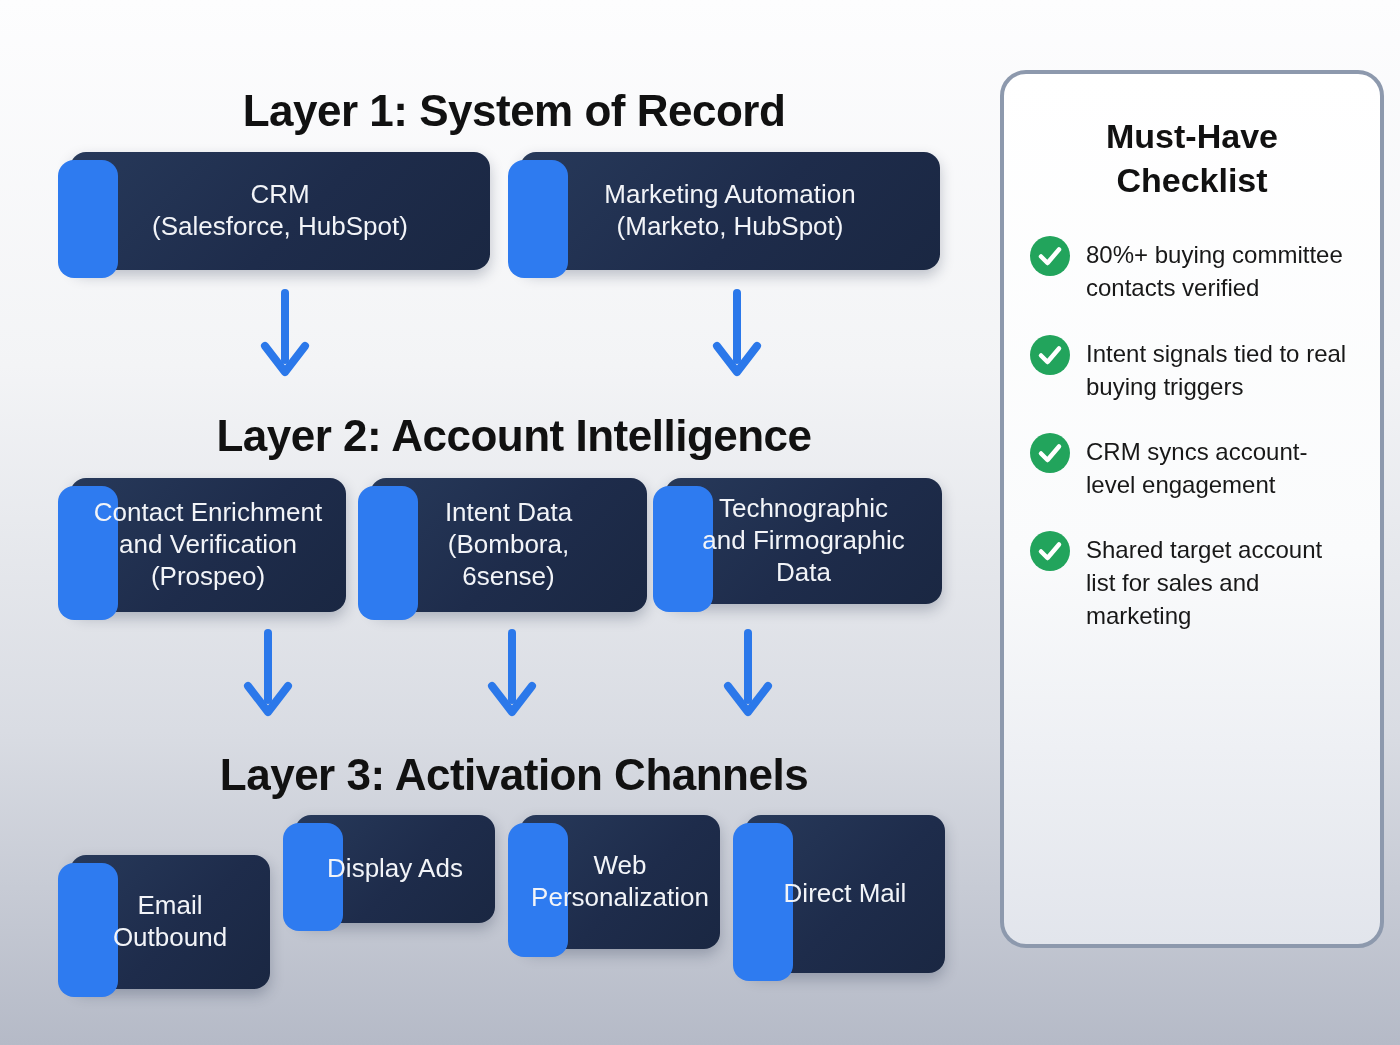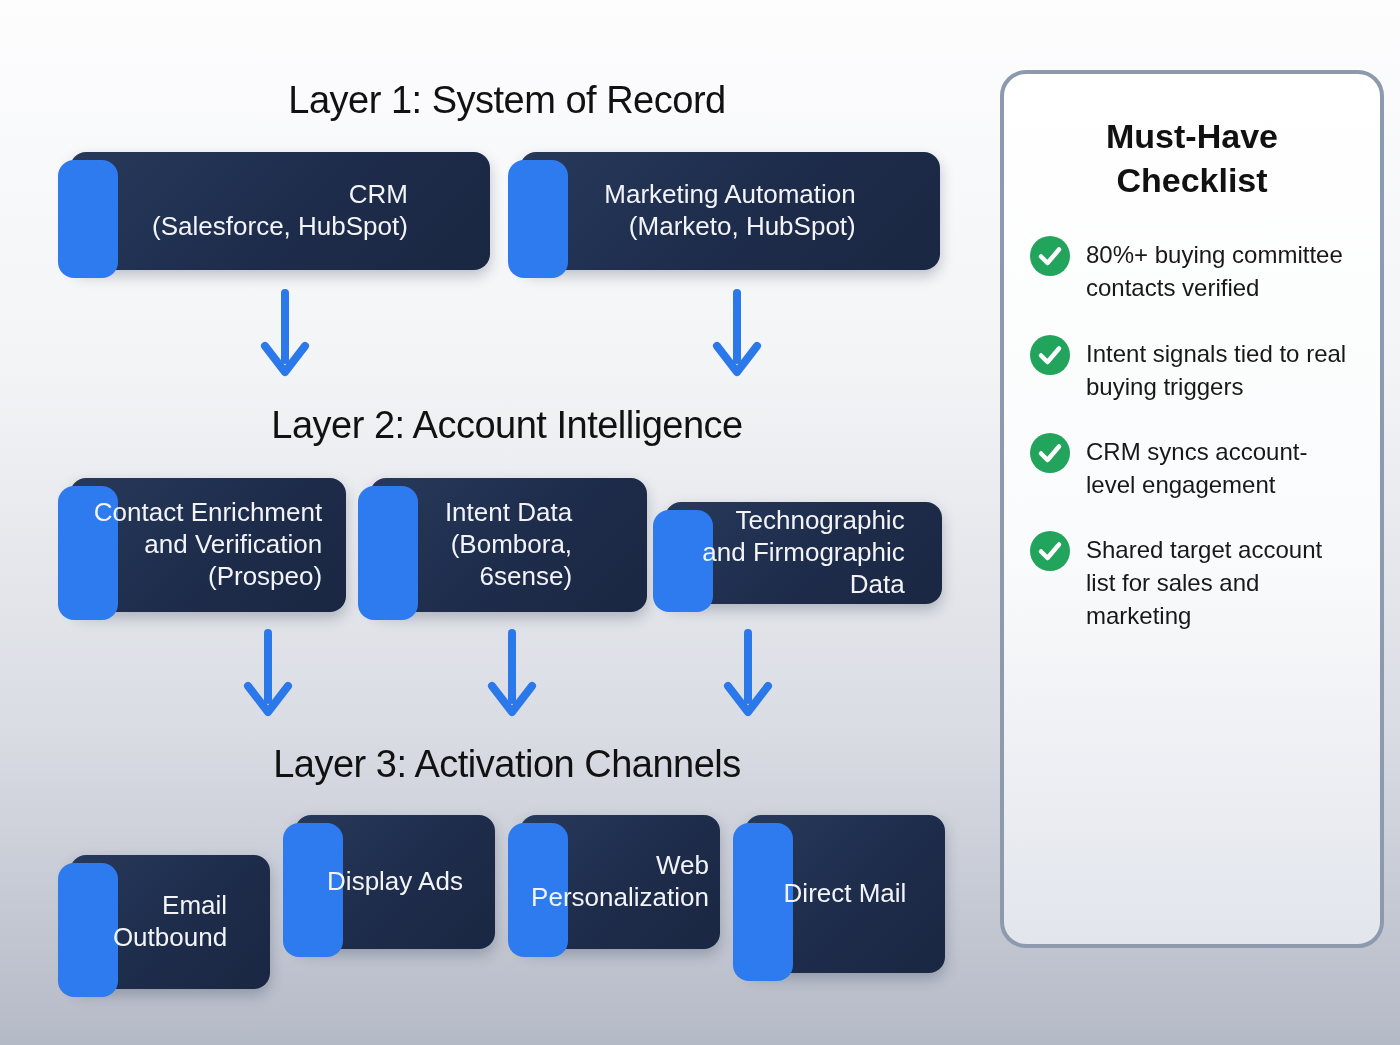--- a/index.html
+++ b/index.html
@@ -13,8 +13,8 @@
   .flow{position:absolute;left:70px;top:0;width:872px;height:1045px;}
   .layer-title{
     position:absolute;left:0;width:100%;
-    margin:1px;text-align:center;
-    font-size:38px;font-weight:400;color:#111;
+    margin:8px;text-align:center;
+    font-size:44px;font-weight:700;color:#111;
     letter-spacing:-0.5px;
   }
   .box{

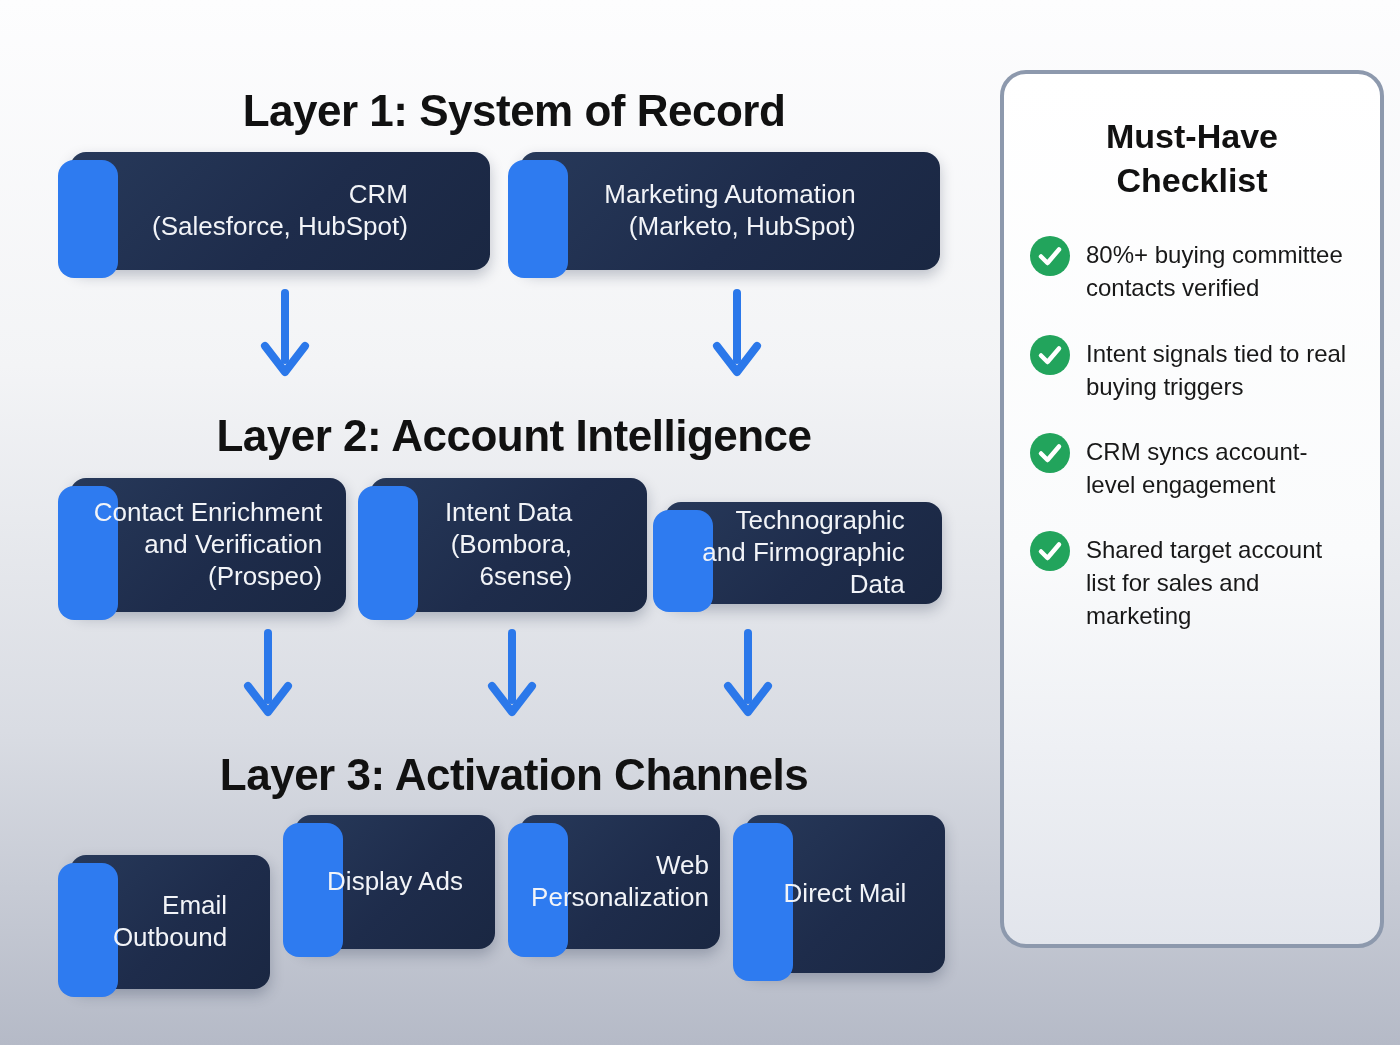--- a/index.html
+++ b/index.html
@@ -22,7 +22,7 @@
     background:linear-gradient(135deg,#27395a 0%,#1e2c4b 55%,#1a2742 100%);
     border-radius:16px;
     display:flex;align-items:center;justify-content:center;
-    color:#f2f4f8;text-align:right;
+    color:#f2f4f8;text-align:center;
     font-size:26px;line-height:1.22;
     white-space:pre-line;
     padding:8px 14px;box-sizing:border-box;

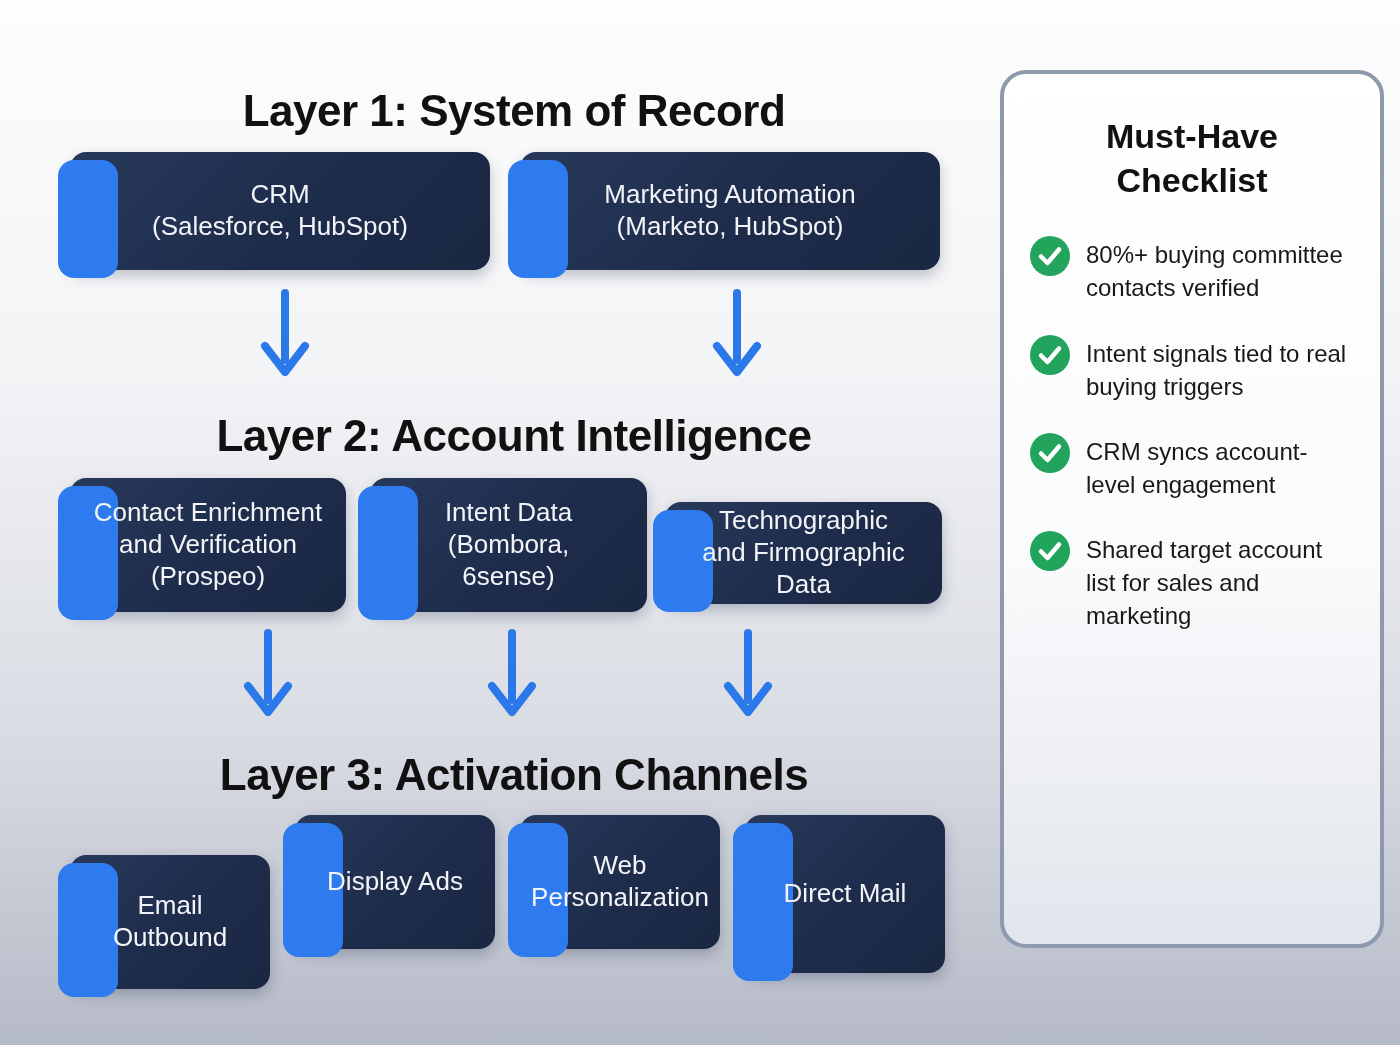--- a/index.html
+++ b/index.html
@@ -81,7 +81,7 @@
     <div class="box" style="left:300px;top:478px;width:277px;height:134px;">Intent Data
 (Bombora,
 6sense)</div>
-    <div class="box" style="left:595px;top:478px;width:277px;height:102px;margin-top:24px;">Technographic
+    <div class="box" style="left:595px;top:478px;width:277px;height:126px;">Technographic
 and Firmographic
 Data</div>
 

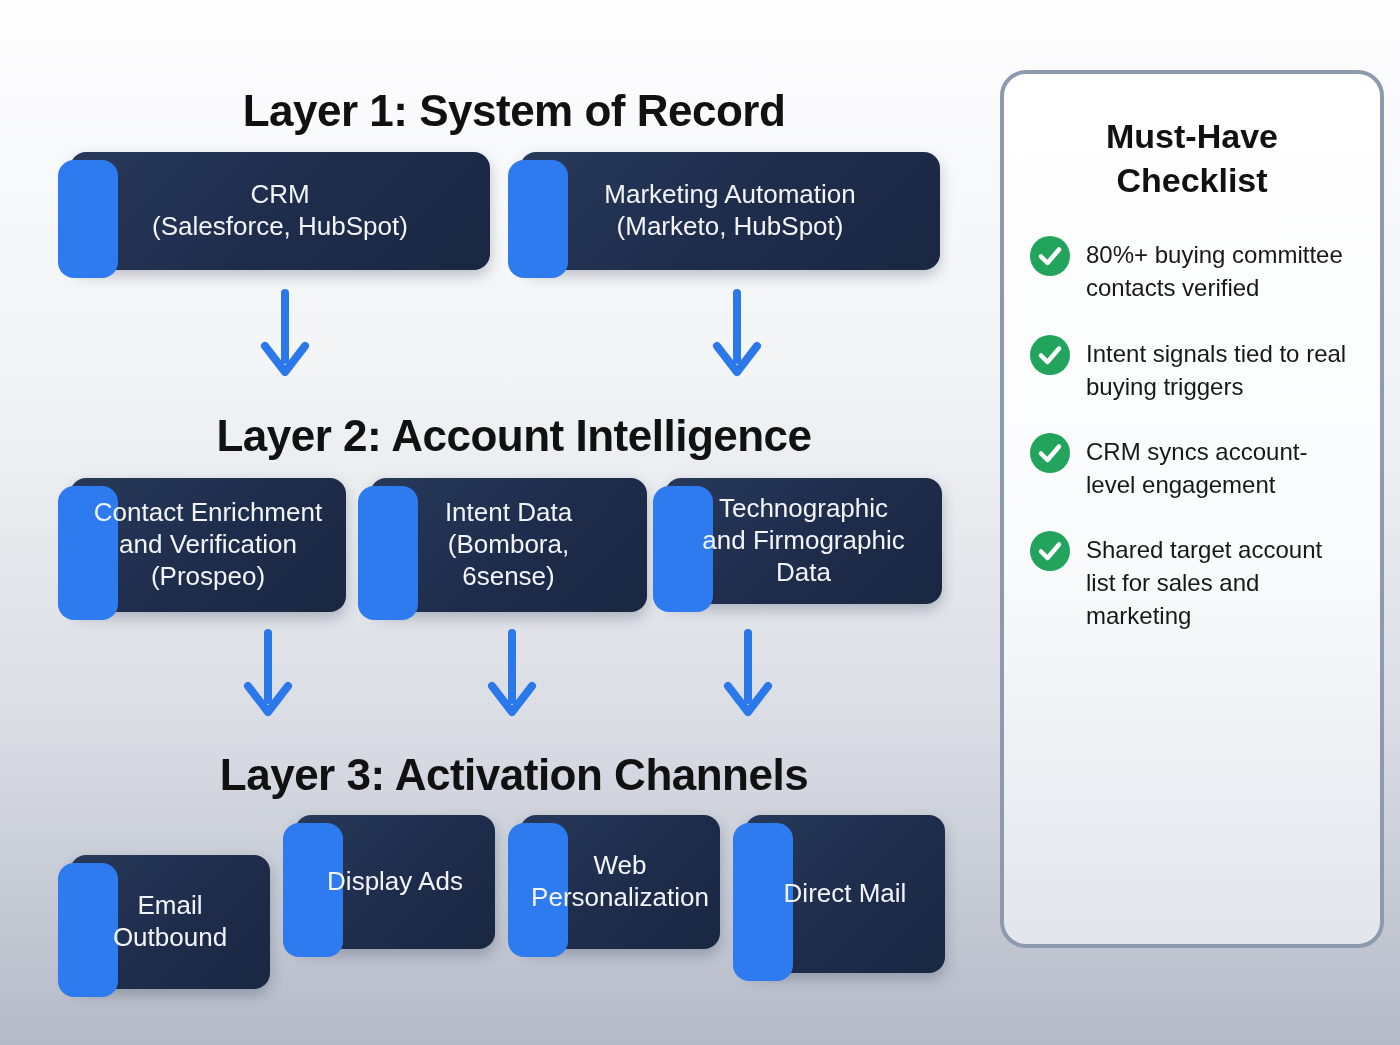--- a/index.html
+++ b/index.html
@@ -101,7 +101,7 @@
     <h2 class="layer-title" style="top:742px;">Layer 3: Activation Channels</h2>
     <div class="box" style="left:0;top:815px;width:200px;height:134px;margin-top:40px;">Email
 Outbound</div>
-    <div class="box" style="left:225px;top:815px;width:200px;height:134px;">Display Ads</div>
+    <div class="box" style="left:225px;top:815px;width:200px;height:108px;">Display Ads</div>
     <div class="box" style="left:450px;top:815px;width:200px;height:134px;">Web
 Personalization</div>
     <div class="box" style="left:675px;top:815px;width:200px;height:158px;">Direct Mail</div>

